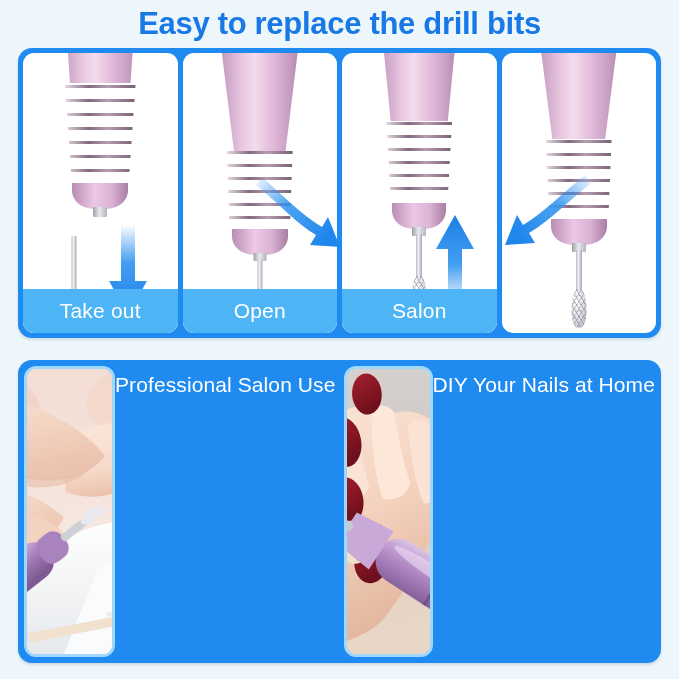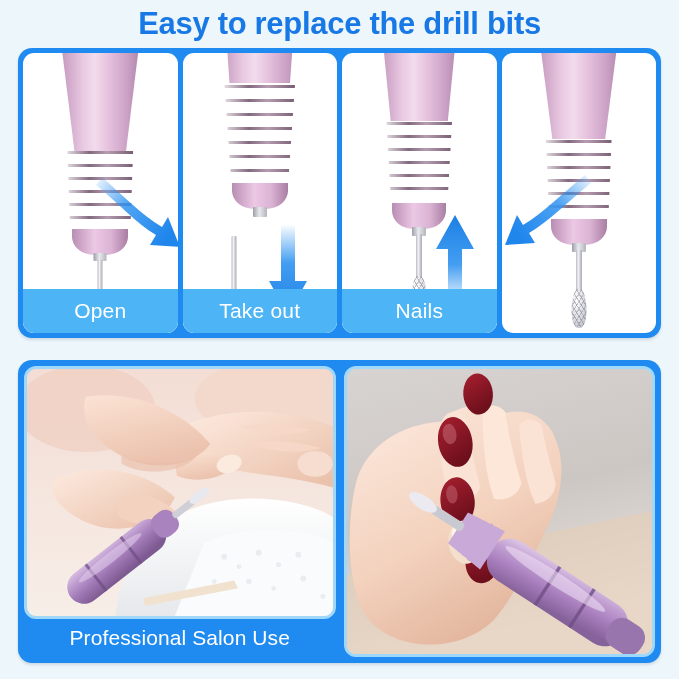--- a/index.html
+++ b/index.html
@@ -139,43 +139,6 @@
 <div class="title">Easy to replace the drill bits</div>
 
 <div class="steps-frame">
-
-  <div class="step">
-    <div class="art">
-      <div class="hp" style="left:0;right:0;top:-14px;height:240px;">
-        <div class="body" style="width:86px;height:112px;clip-path:polygon(4% 0,96% 0,80% 100%,20% 100%);"></div>
-
-        <div class="collar" style="width:70px;height:82px;top:110px;border-radius:2px;clip-path:polygon(3% 0,97% 0,93% 100%,7% 100%);">
-          <div class="rib" style="top:2px;"></div>
-            <div class="rib hl" style="top:6px;"></div>
-          <div class="rib" style="top:15px;"></div>
-            <div class="rib hl" style="top:19px;"></div>
-          <div class="rib" style="top:28px;"></div>
-            <div class="rib hl" style="top:32px;"></div>
-          <div class="rib" style="top:41px;"></div>
-            <div class="rib hl" style="top:45px;"></div>
-          <div class="rib" style="top:54px;"></div>
-            <div class="rib hl" style="top:58px;"></div>
-          <div class="rib" style="top:67px;"></div>
-            <div class="rib hl" style="top:71px;"></div>
-        </div>
-        <div class="tip" style="width:56px;height:26px;top:190px;"></div>
-        <div class="chuck" style="width:13px;height:8px;top:214px;border-radius:1px;"></div>
-        <div class="shaft" style="width:5px;height:64px;top:221px;"></div>
-      </div>
-      <svg class="arrowsvg" style="left:50%;margin-left:-6px;top:120px;width:96px;height:90px;" viewBox="0 0 96 90">
-        <defs>
-          <linearGradient id="g1" x1="0" y1="0" x2="1" y2="0.6">
-            <stop offset="0" stop-color="#2f93f0" stop-opacity="0.05"></stop>
-            <stop offset="0.45" stop-color="#2f93f0" stop-opacity="0.85"></stop>
-            <stop offset="1" stop-color="#1f86ec"></stop>
-          </linearGradient>
-        </defs>
-        <path d="M2 12 C24 30 42 50 62 62 L56 72 L86 74 L74 44 L68 54 C48 42 28 22 8 4 Z" fill="url(#g1)"></path>
-      </svg>
-    </div>
-    <div class="cap">Open</div>
-  </div>
 
   <div class="step">
     <div class="art">
@@ -217,6 +180,43 @@
 
   <div class="step">
     <div class="art">
+      <div class="hp" style="left:0;right:0;top:-14px;height:240px;">
+        <div class="body" style="width:86px;height:112px;clip-path:polygon(4% 0,96% 0,80% 100%,20% 100%);"></div>
+
+        <div class="collar" style="width:70px;height:82px;top:110px;border-radius:2px;clip-path:polygon(3% 0,97% 0,93% 100%,7% 100%);">
+          <div class="rib" style="top:2px;"></div>
+            <div class="rib hl" style="top:6px;"></div>
+          <div class="rib" style="top:15px;"></div>
+            <div class="rib hl" style="top:19px;"></div>
+          <div class="rib" style="top:28px;"></div>
+            <div class="rib hl" style="top:32px;"></div>
+          <div class="rib" style="top:41px;"></div>
+            <div class="rib hl" style="top:45px;"></div>
+          <div class="rib" style="top:54px;"></div>
+            <div class="rib hl" style="top:58px;"></div>
+          <div class="rib" style="top:67px;"></div>
+            <div class="rib hl" style="top:71px;"></div>
+        </div>
+        <div class="tip" style="width:56px;height:26px;top:190px;"></div>
+        <div class="chuck" style="width:13px;height:8px;top:214px;border-radius:1px;"></div>
+        <div class="shaft" style="width:5px;height:64px;top:221px;"></div>
+      </div>
+      <svg class="arrowsvg" style="left:50%;margin-left:-6px;top:120px;width:96px;height:90px;" viewBox="0 0 96 90">
+        <defs>
+          <linearGradient id="g1" x1="0" y1="0" x2="1" y2="0.6">
+            <stop offset="0" stop-color="#2f93f0" stop-opacity="0.05"></stop>
+            <stop offset="0.45" stop-color="#2f93f0" stop-opacity="0.85"></stop>
+            <stop offset="1" stop-color="#1f86ec"></stop>
+          </linearGradient>
+        </defs>
+        <path d="M2 12 C24 30 42 50 62 62 L56 72 L86 74 L74 44 L68 54 C48 42 28 22 8 4 Z" fill="url(#g1)"></path>
+      </svg>
+    </div>
+    <div class="cap">Open</div>
+  </div>
+
+  <div class="step">
+    <div class="art">
       <div class="hp" style="left:0;right:0;top:-18px;height:230px;">
         <div class="body" style="width:84px;height:86px;clip-path:polygon(6% 0,94% 0,84% 100%,16% 100%);"></div>
         <div class="collar" style="width:70px;height:88px;top:84px;clip-path:polygon(3% 0,97% 0,90% 100%,10% 100%);">

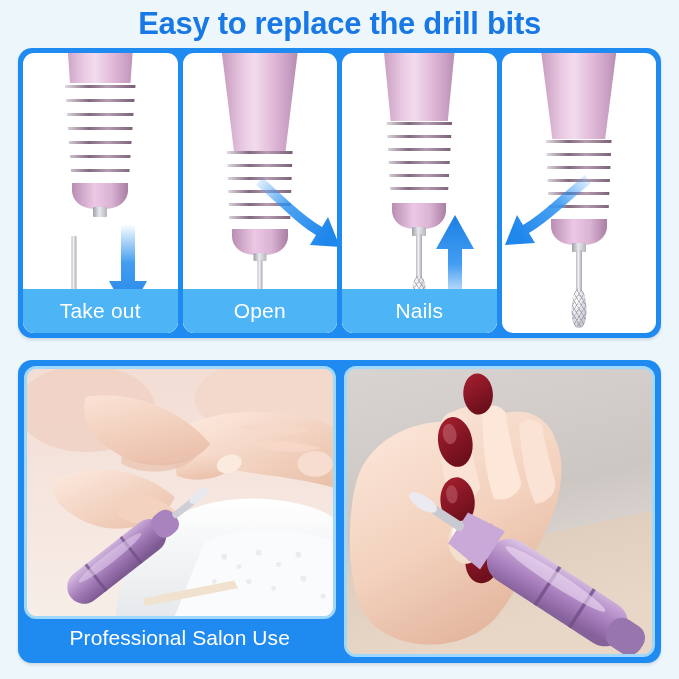--- a/index.html
+++ b/index.html
@@ -249,7 +249,7 @@
         <path d="M24 2 L43 36 h-12 v56 h-14 V36 H5 Z" fill="url(#g3)"></path>
       </svg>
     </div>
-    <div class="cap">Nails</div>
+    <div class="cap">Salon</div>
   </div>
 
   <div class="step">

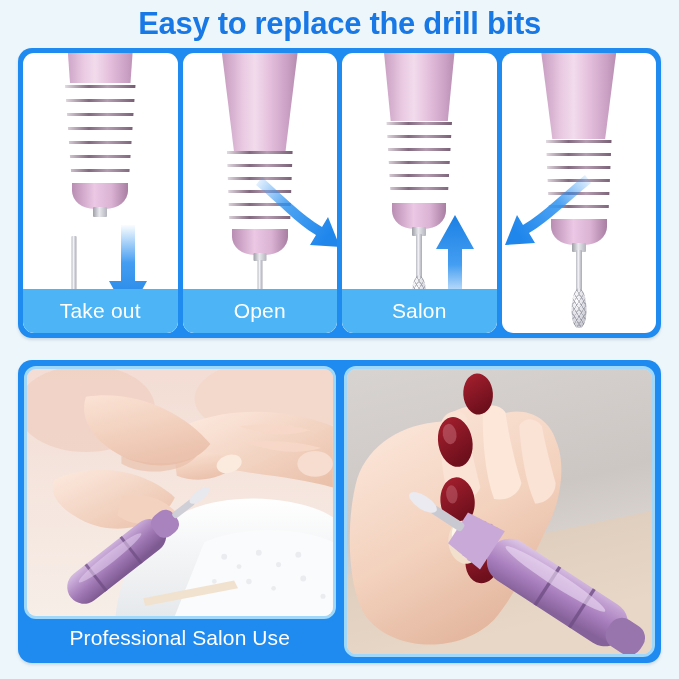--- a/index.html
+++ b/index.html
@@ -116,7 +116,7 @@
     gap:8px;
   }
   .photo-card{
-    flex:1;display:flex;flex-direction:column;
+    flex:1;display:flex;
   }
   .photo{
     flex:1;

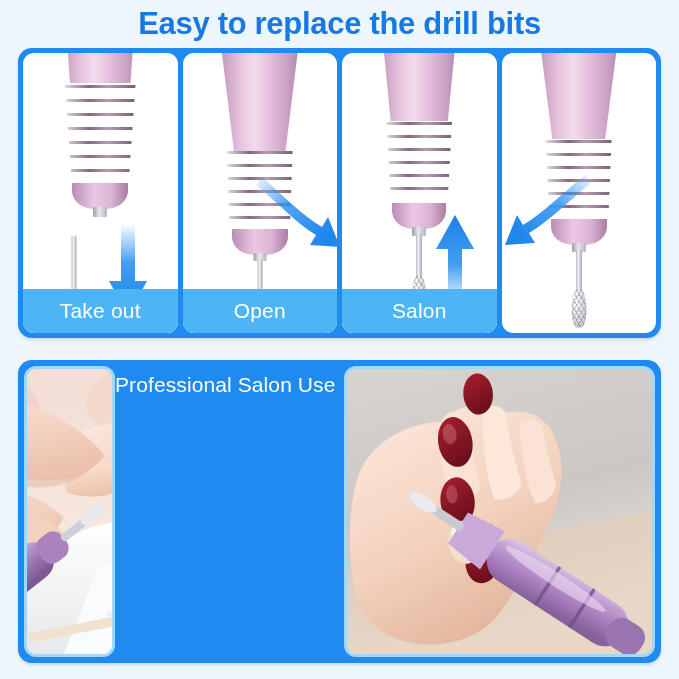--- a/index.html
+++ b/index.html
@@ -436,6 +436,7 @@
         </g>
       </svg>
     </div>
+    <div class="photo-cap">DIY Your Nails at Home</div>
   </div>
 </div>
 

